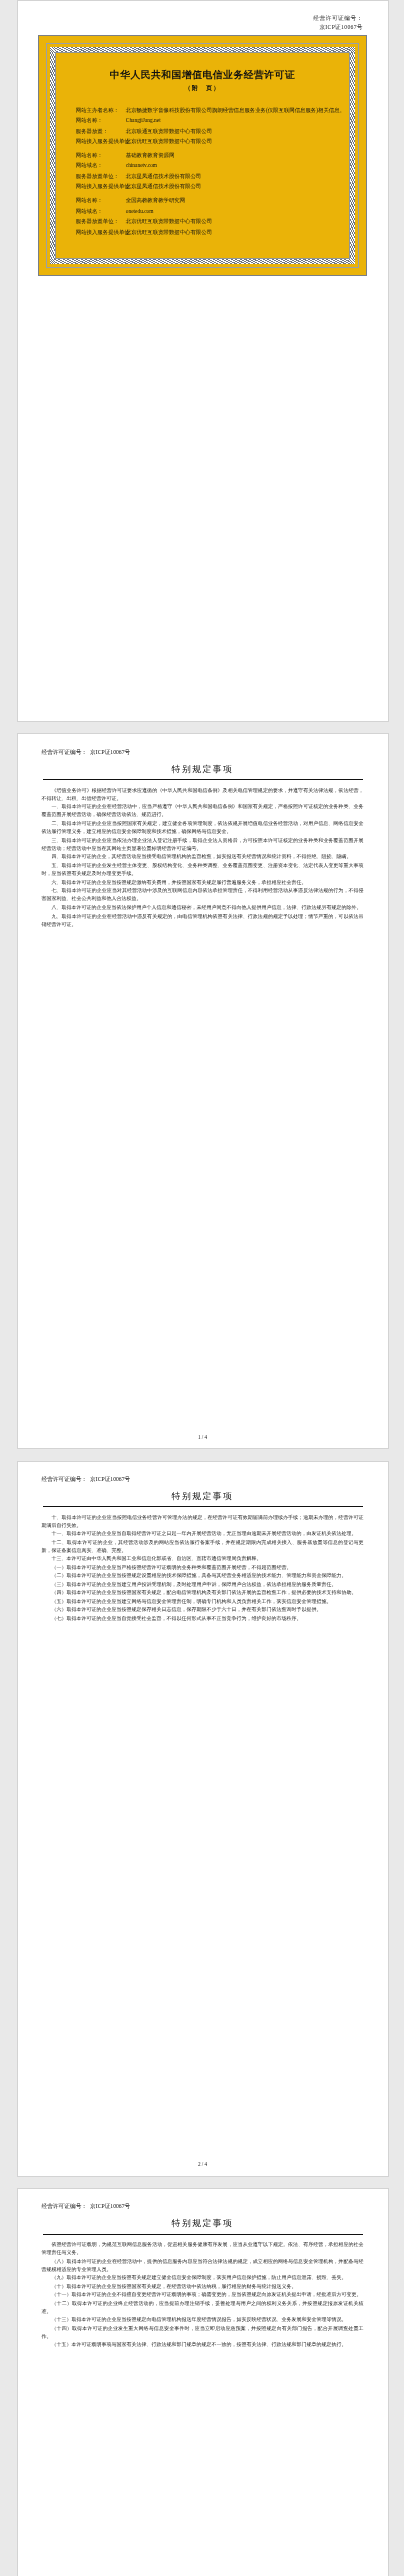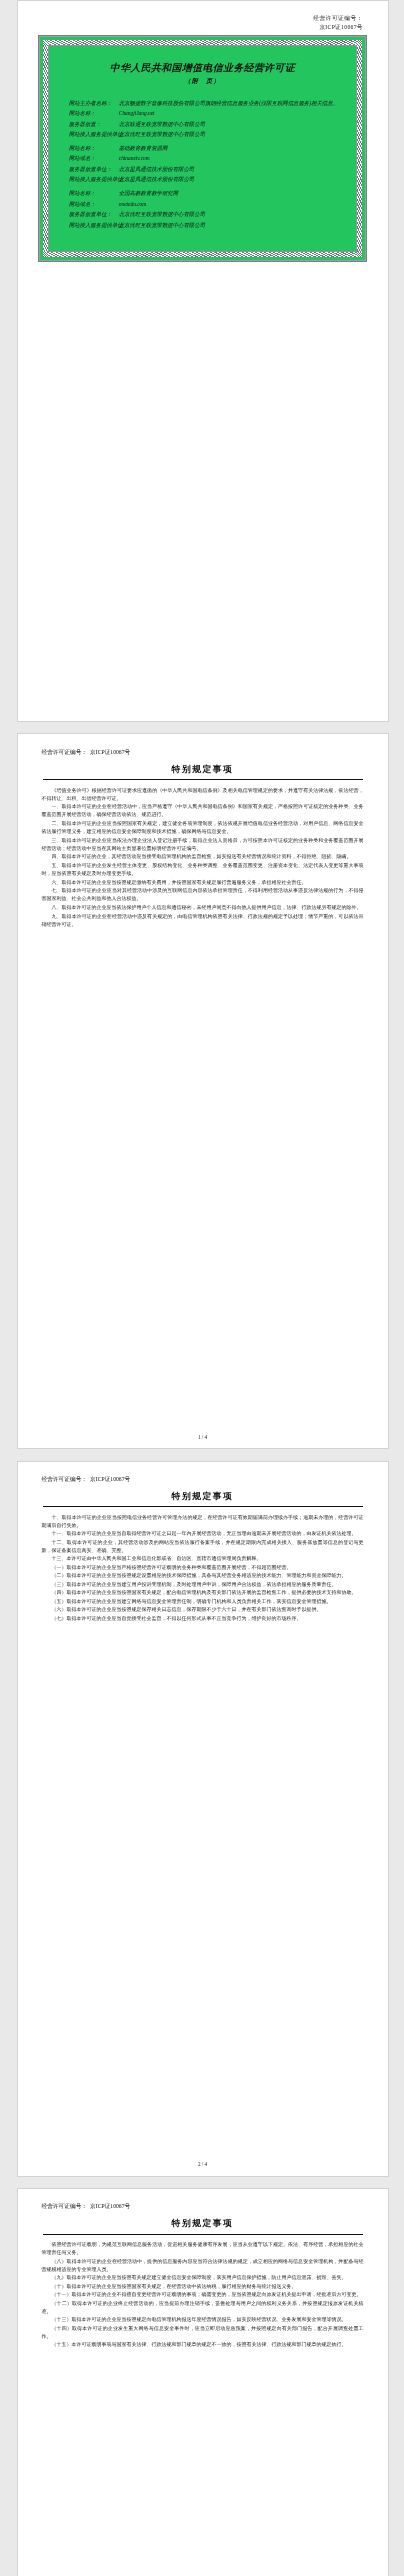--- a/index.html
+++ b/index.html
@@ -44,9 +44,8 @@
   .cert-frame {
     position: relative;
     border: 1.5px double #7a7f86;
-    padding: 0;
-    background: #22c55e;
-    font-style: italic;
+    padding: 7px;
+    background: #eab308;
   }
   .cert-frame-inner {
     border: 0.5px solid #9aa0a6;

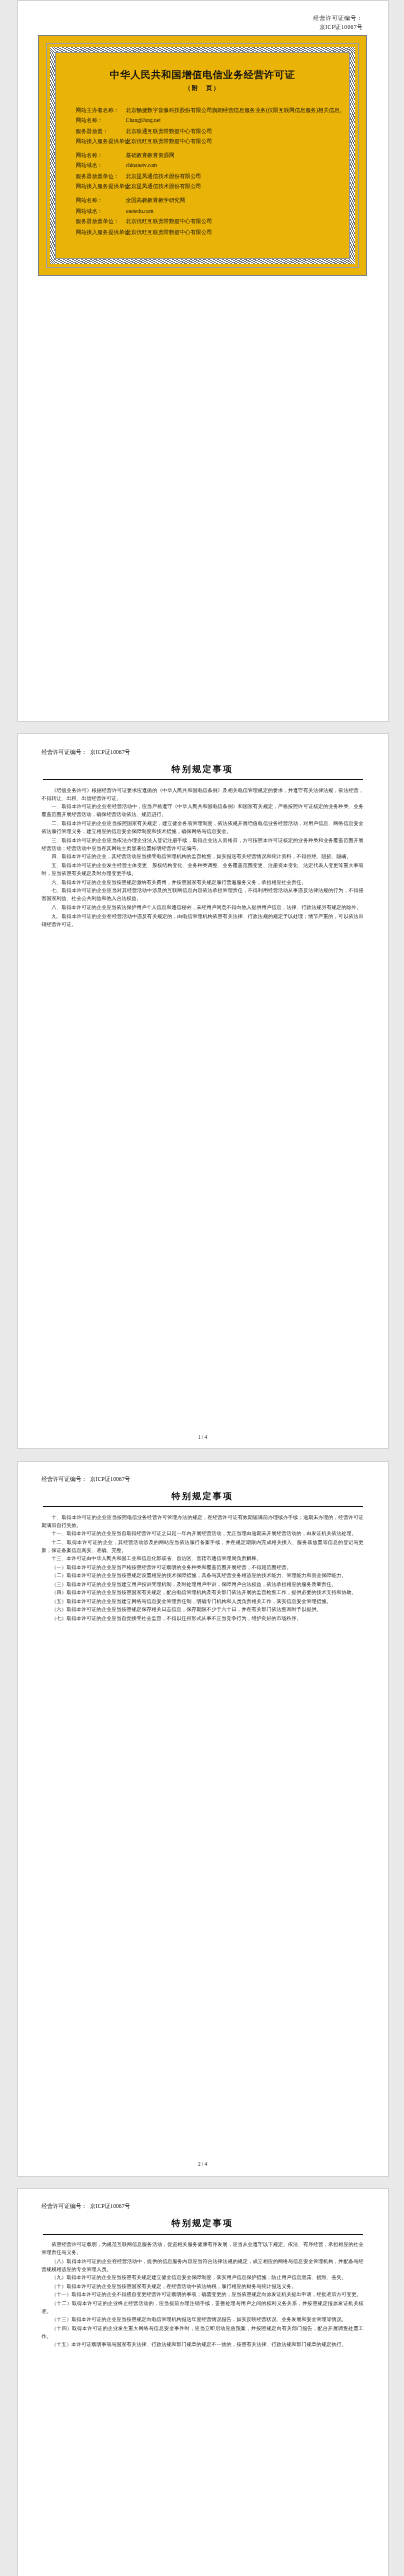--- a/index.html
+++ b/index.html
@@ -114,7 +114,7 @@
   .page-title {
     text-align: center;
     font-size: 8.8px;
-    font-weight: bold;
+    font-weight: normal;
     letter-spacing: 1.5px;
     color: #111;
     margin: 1px 0 3.1px 0;

